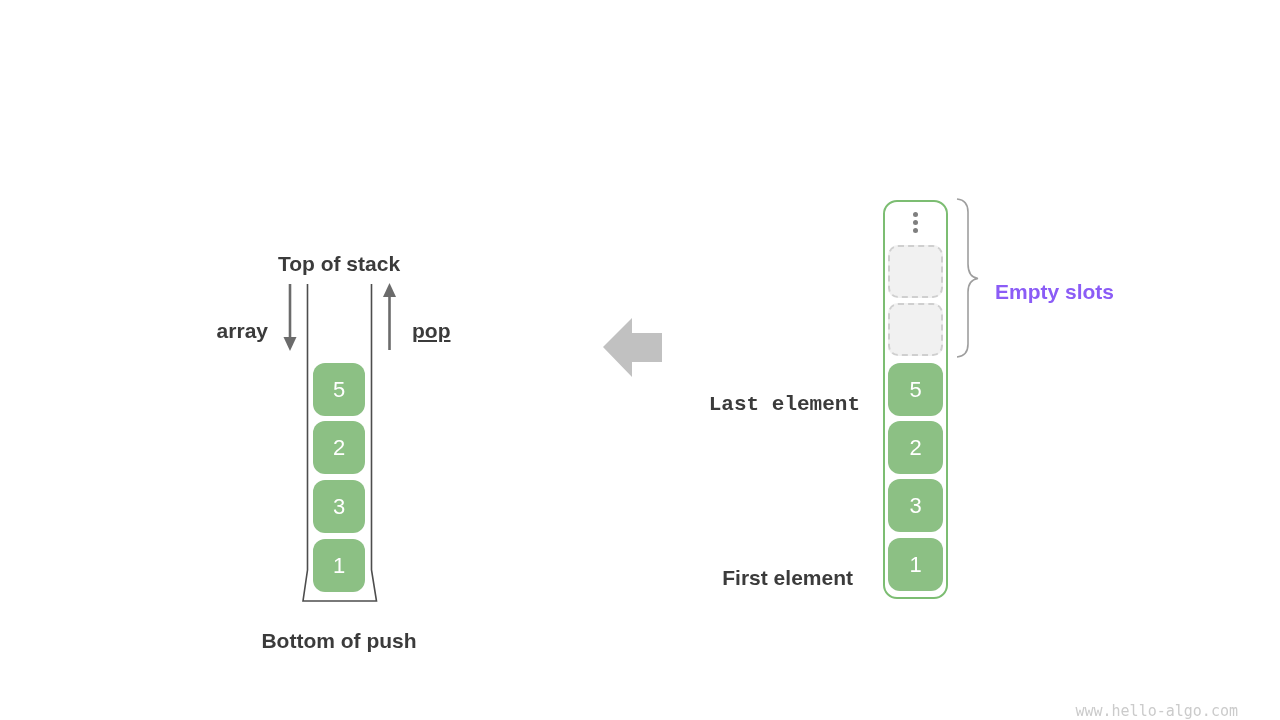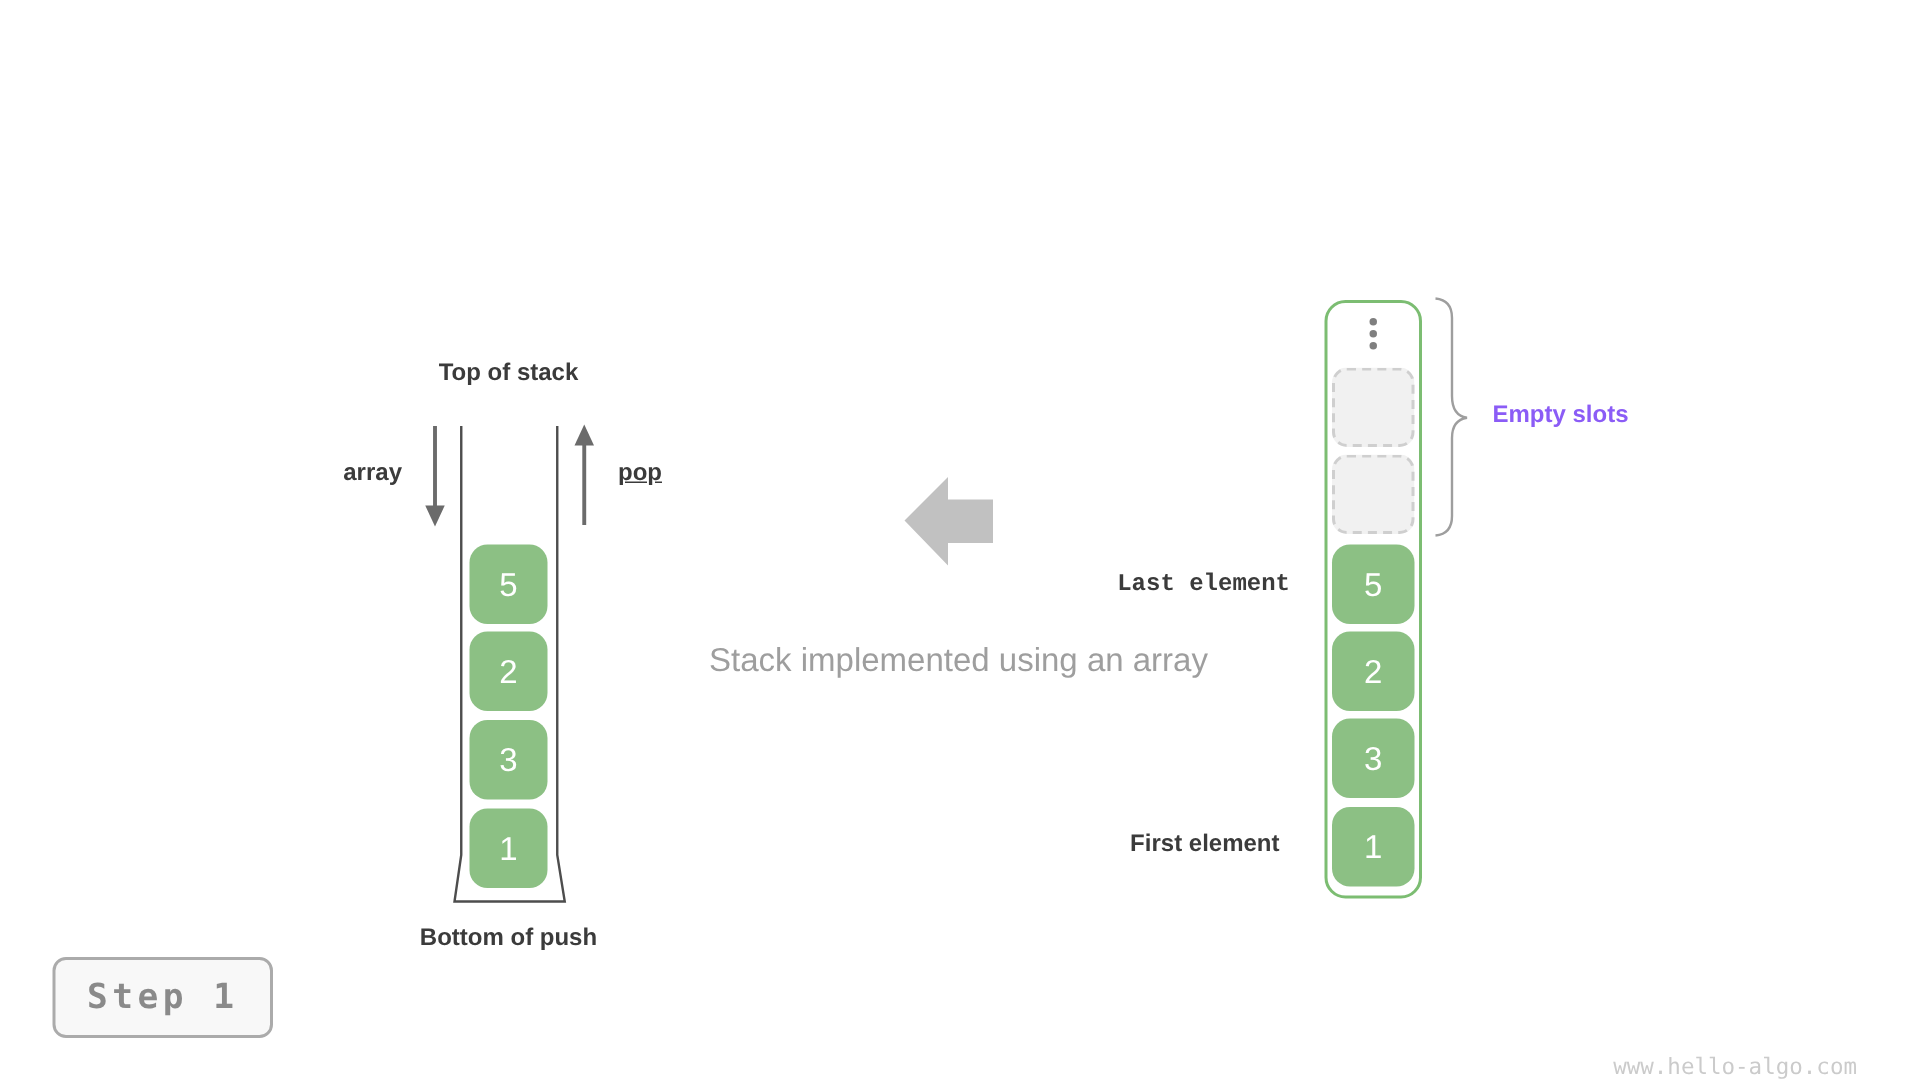--- a/index.html
+++ b/index.html
@@ -11,7 +11,7 @@
     font-family:"Liberation Sans",sans-serif;
   }
   .abs{position:absolute;}
-  .lbl{color:#3b3b3b;font-weight:bold;font-size:16px;line-height:1.1;}
+  .lbl{color:#3b3b3b;font-weight:bold;font-size:21px;line-height:1.1;margin-top:12px;}
   .gray-bold{color:#8b5cf6;font-weight:bold;}
   
   .cell{

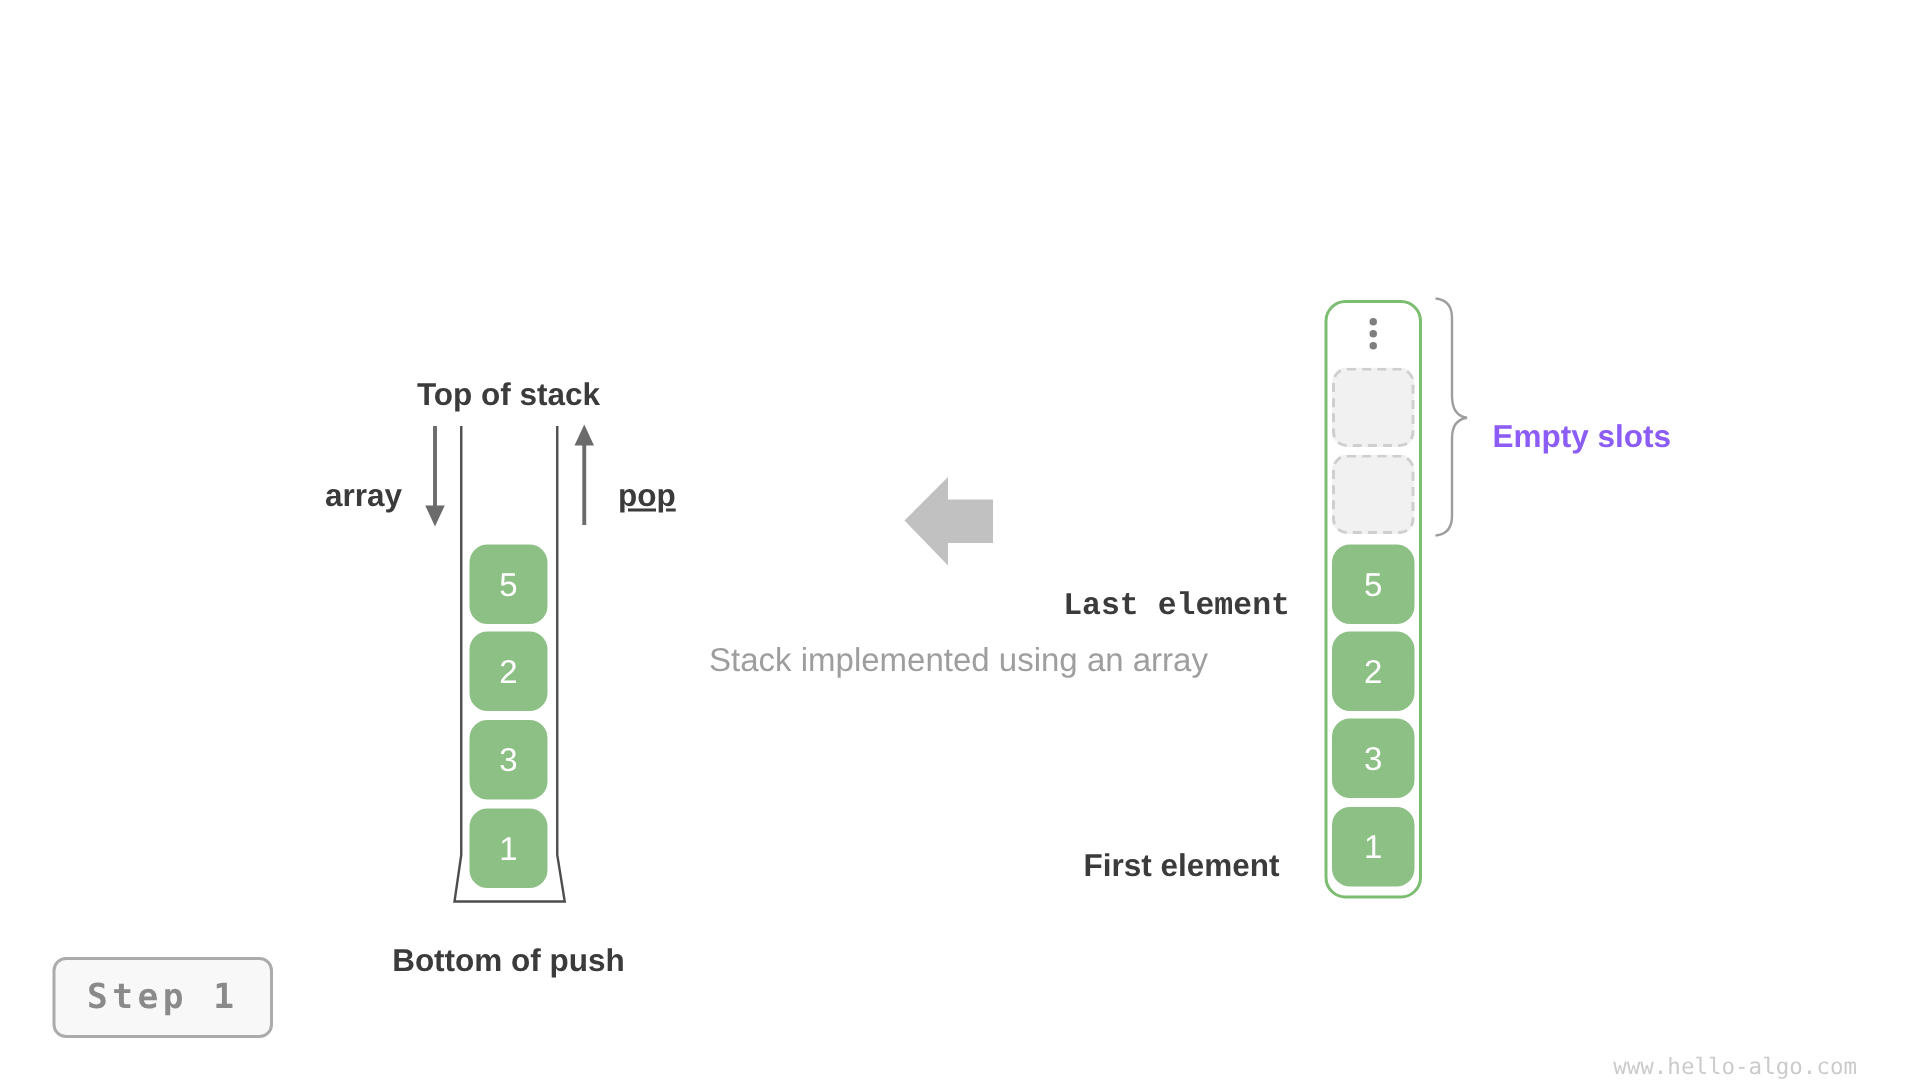--- a/index.html
+++ b/index.html
@@ -91,7 +91,6 @@
 
   <div class="abs lbl" style="left:239px;top:617px;width:200px;text-align:center;">Bottom of push</div>
 
-  <div class="caption">Stack implemented using an array</div>
 
   <div class="array-box"></div>
 

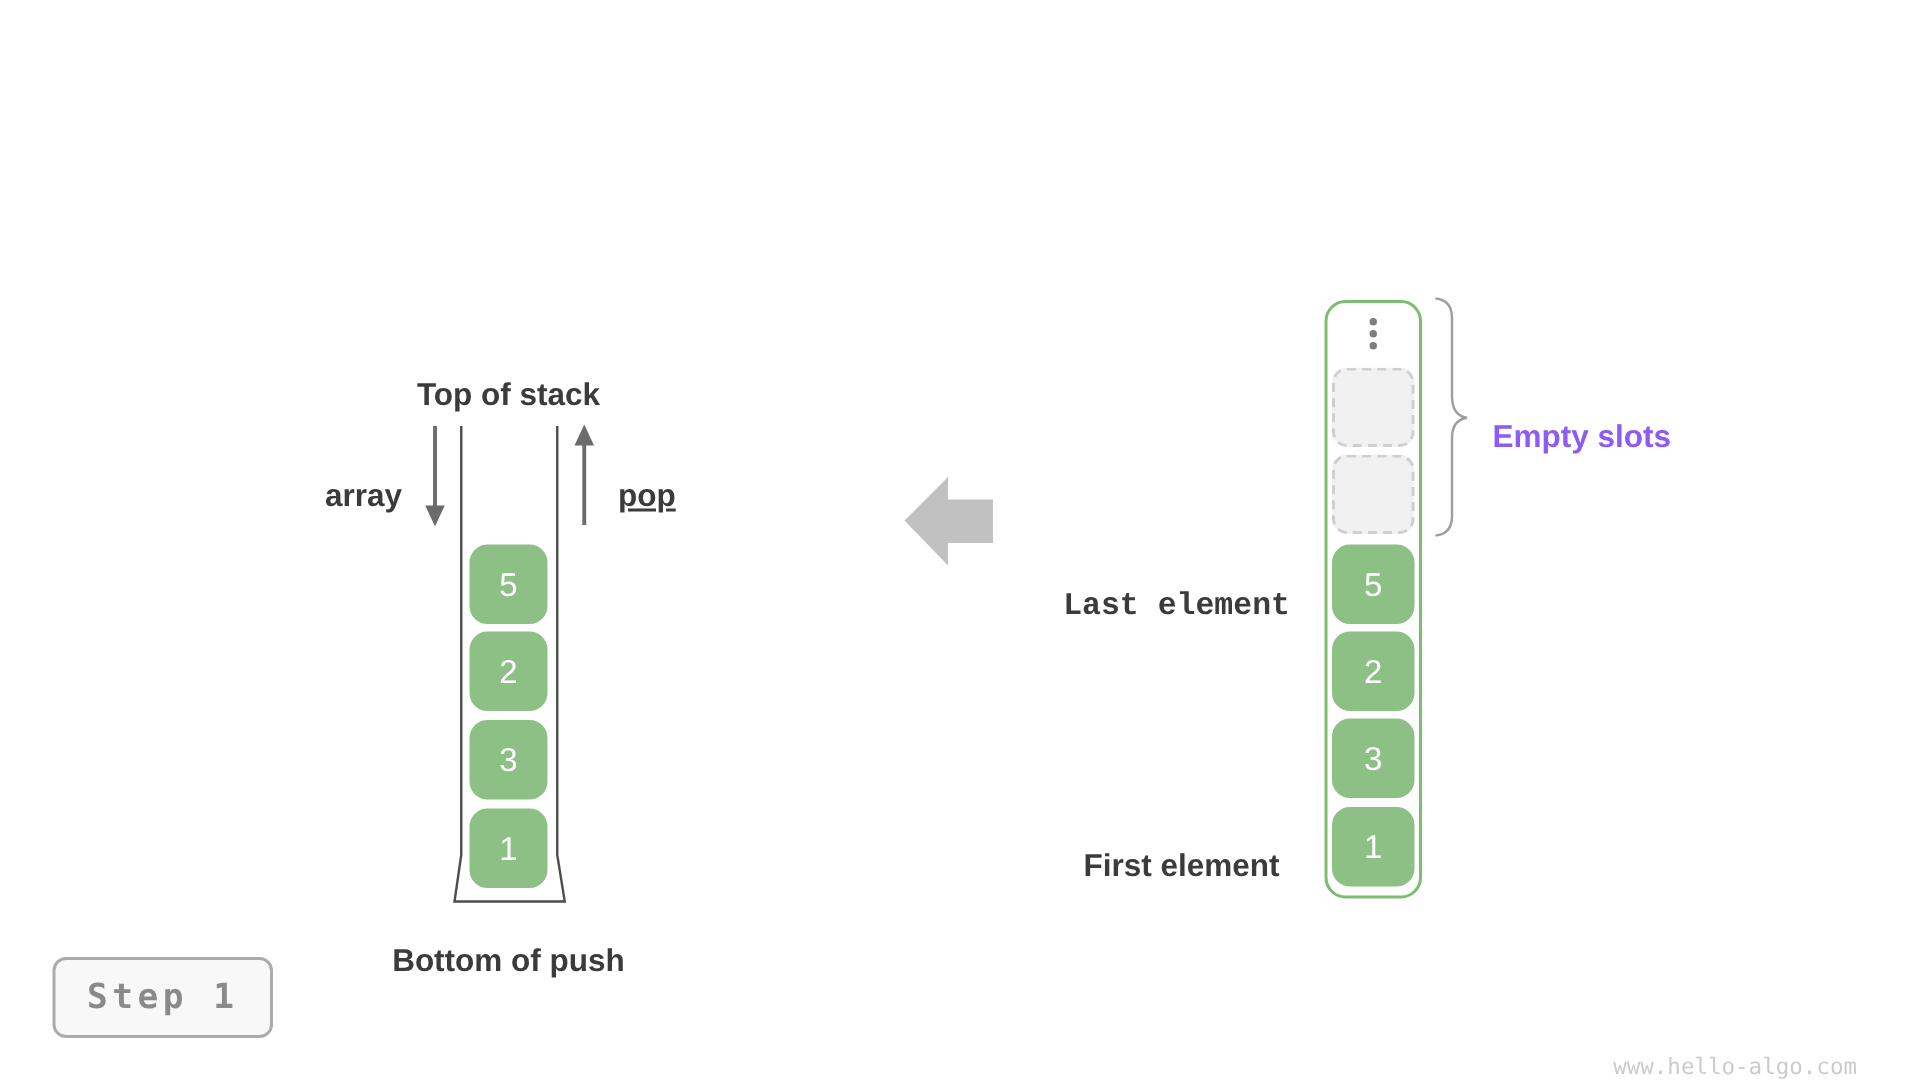--- a/index.html
+++ b/index.html
@@ -133,9 +133,6 @@
     <path d="M 957 199 Q 968 200 968 212 L 968 264 Q 968 277 978 278.5 Q 968 280 968 292 L 968 344 Q 968 356 957 357" fill="none" stroke="#9e9e9e" stroke-width="1.6"></path>
   </svg>
 
-  <div class="step-badge">
-    <span>Step 1</span>
-  </div>
 
   <div class="watermark">www.hello-algo.com</div>
 

